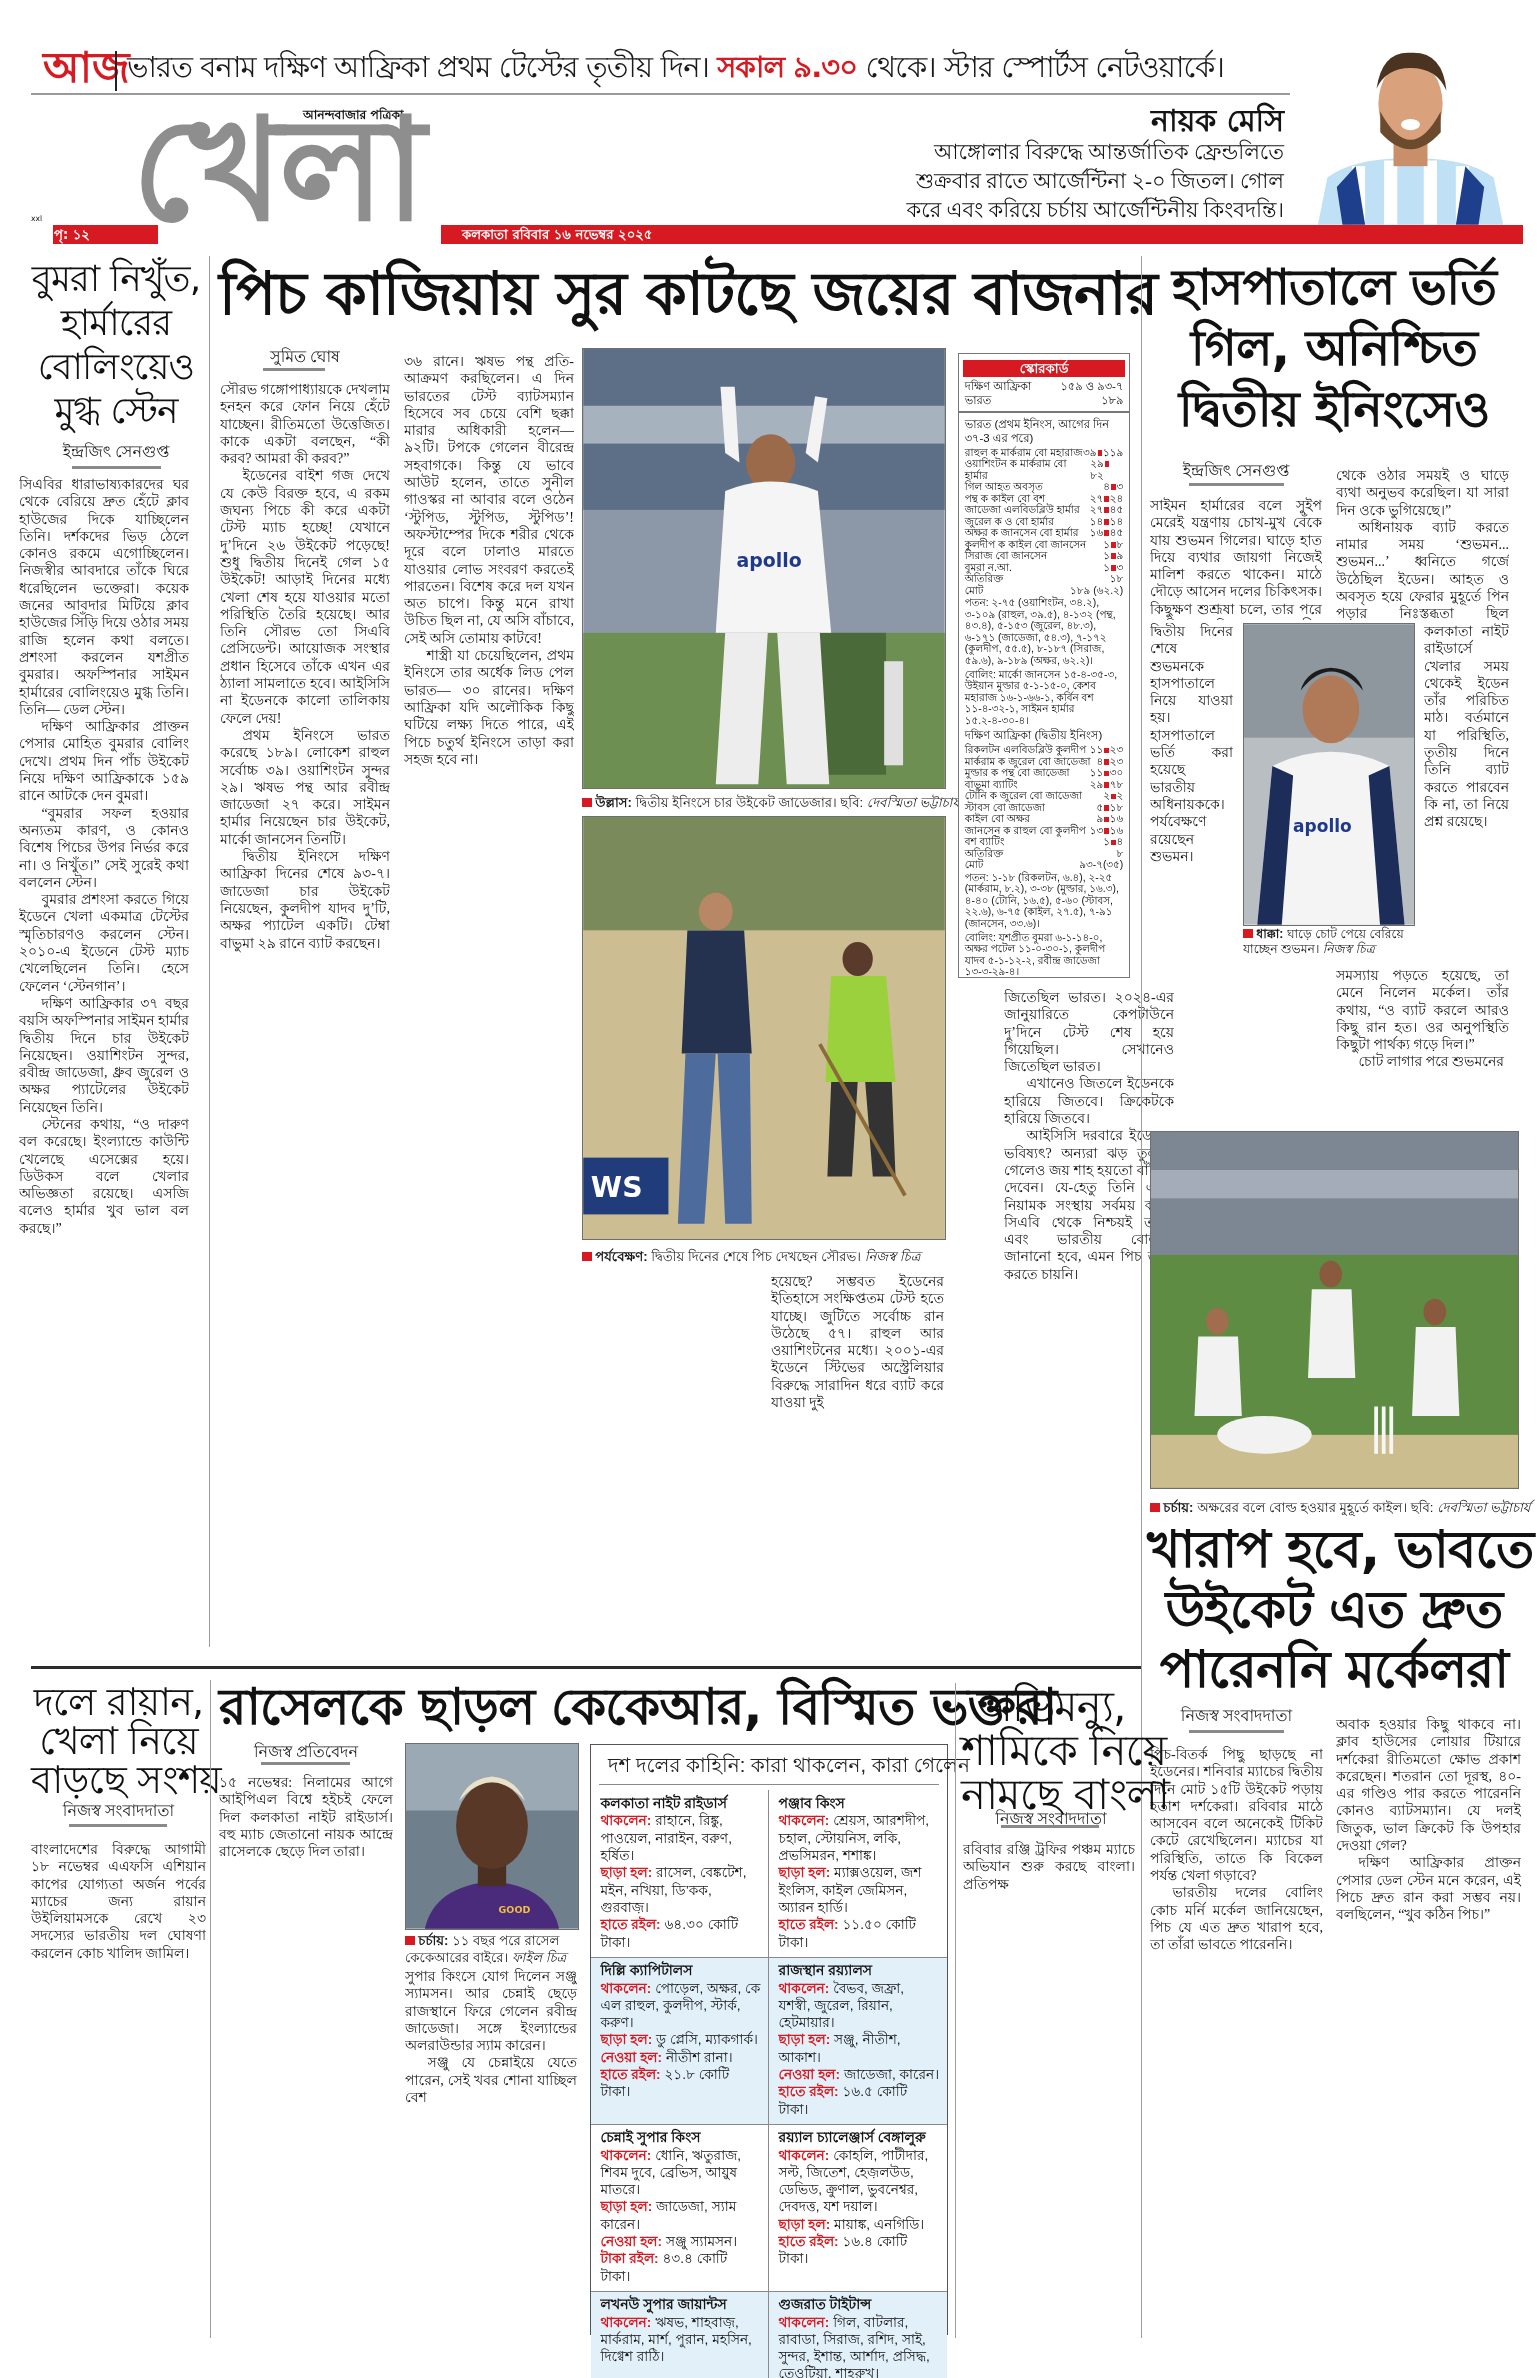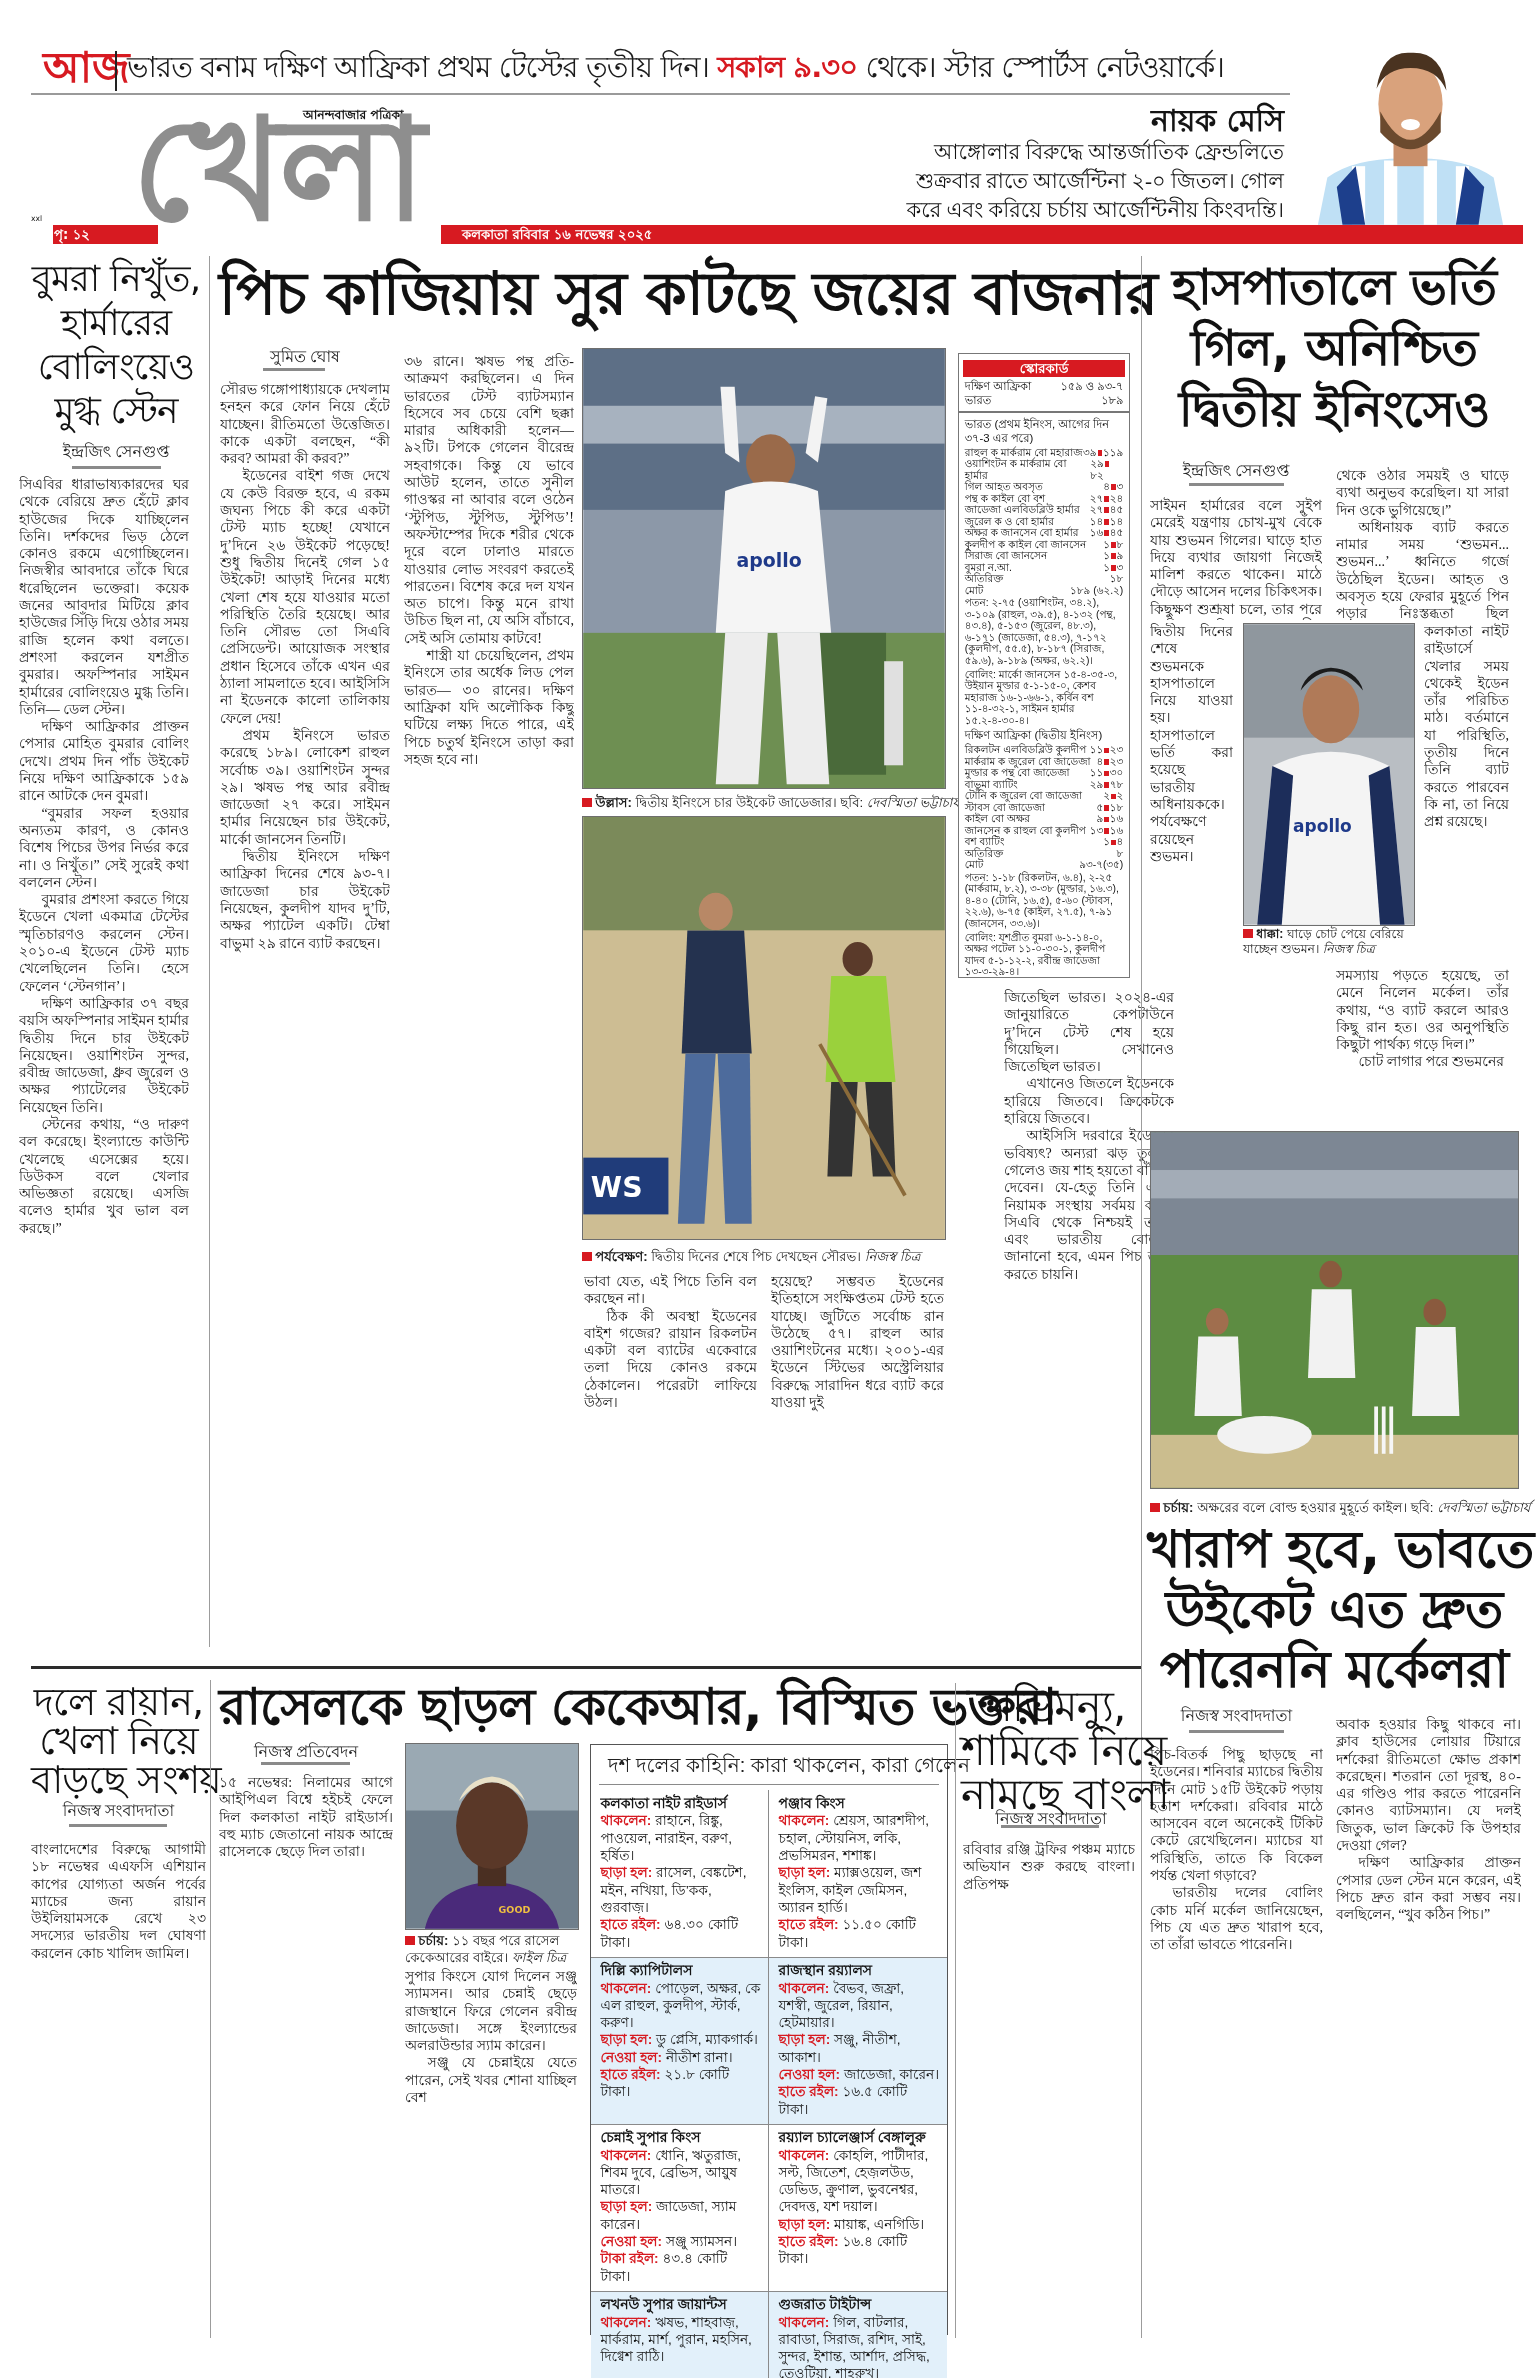--- a/index.html
+++ b/index.html
@@ -166,10 +166,6 @@
   </div>
   <div class="abs caption" style="left:582px;top:1249px;width:363px;white-space:nowrap;"><span class="sq"></span><span class="cl">পর্যবেক্ষণ:</span><span> দ্বিতীয় দিনের শেষে পিচ দেখছেন সৌরভ। </span><span class="cr">নিজস্ব চিত্র</span></div>
 
-  <div class="abs body cont" style="left:584px;top:1273px;width:173px;height:374px;">
-      <p>ভাবা যেত, এই পিচে তিনি বল করছেন না।</p>
-      <p>ঠিক কী অবস্থা ইডেনের বাইশ গজের? রায়ান রিকলটন একটা বল ব্যাটের একেবারে তলা দিয়ে কোনও রকমে ঠেকালেন। পরেরটা লাফিয়ে উঠল।</p>
-    </div>
   <div class="abs body cont" style="left:771px;top:1273px;width:173px;height:374px;">
       <p>হয়েছে? সম্ভবত ইডেনের ইতিহাসে সংক্ষিপ্ততম টেস্ট হতে যাচ্ছে। জুটিতে সর্বোচ্চ রান উঠেছে ৫৭। রাহুল আর ওয়াশিংটনের মধ্যে। ২০০১-এর ইডেনে স্টিভের অস্ট্রেলিয়ার বিরুদ্ধে সারাদিন ধরে ব্যাট করে যাওয়া দুই</p>
     </div>

